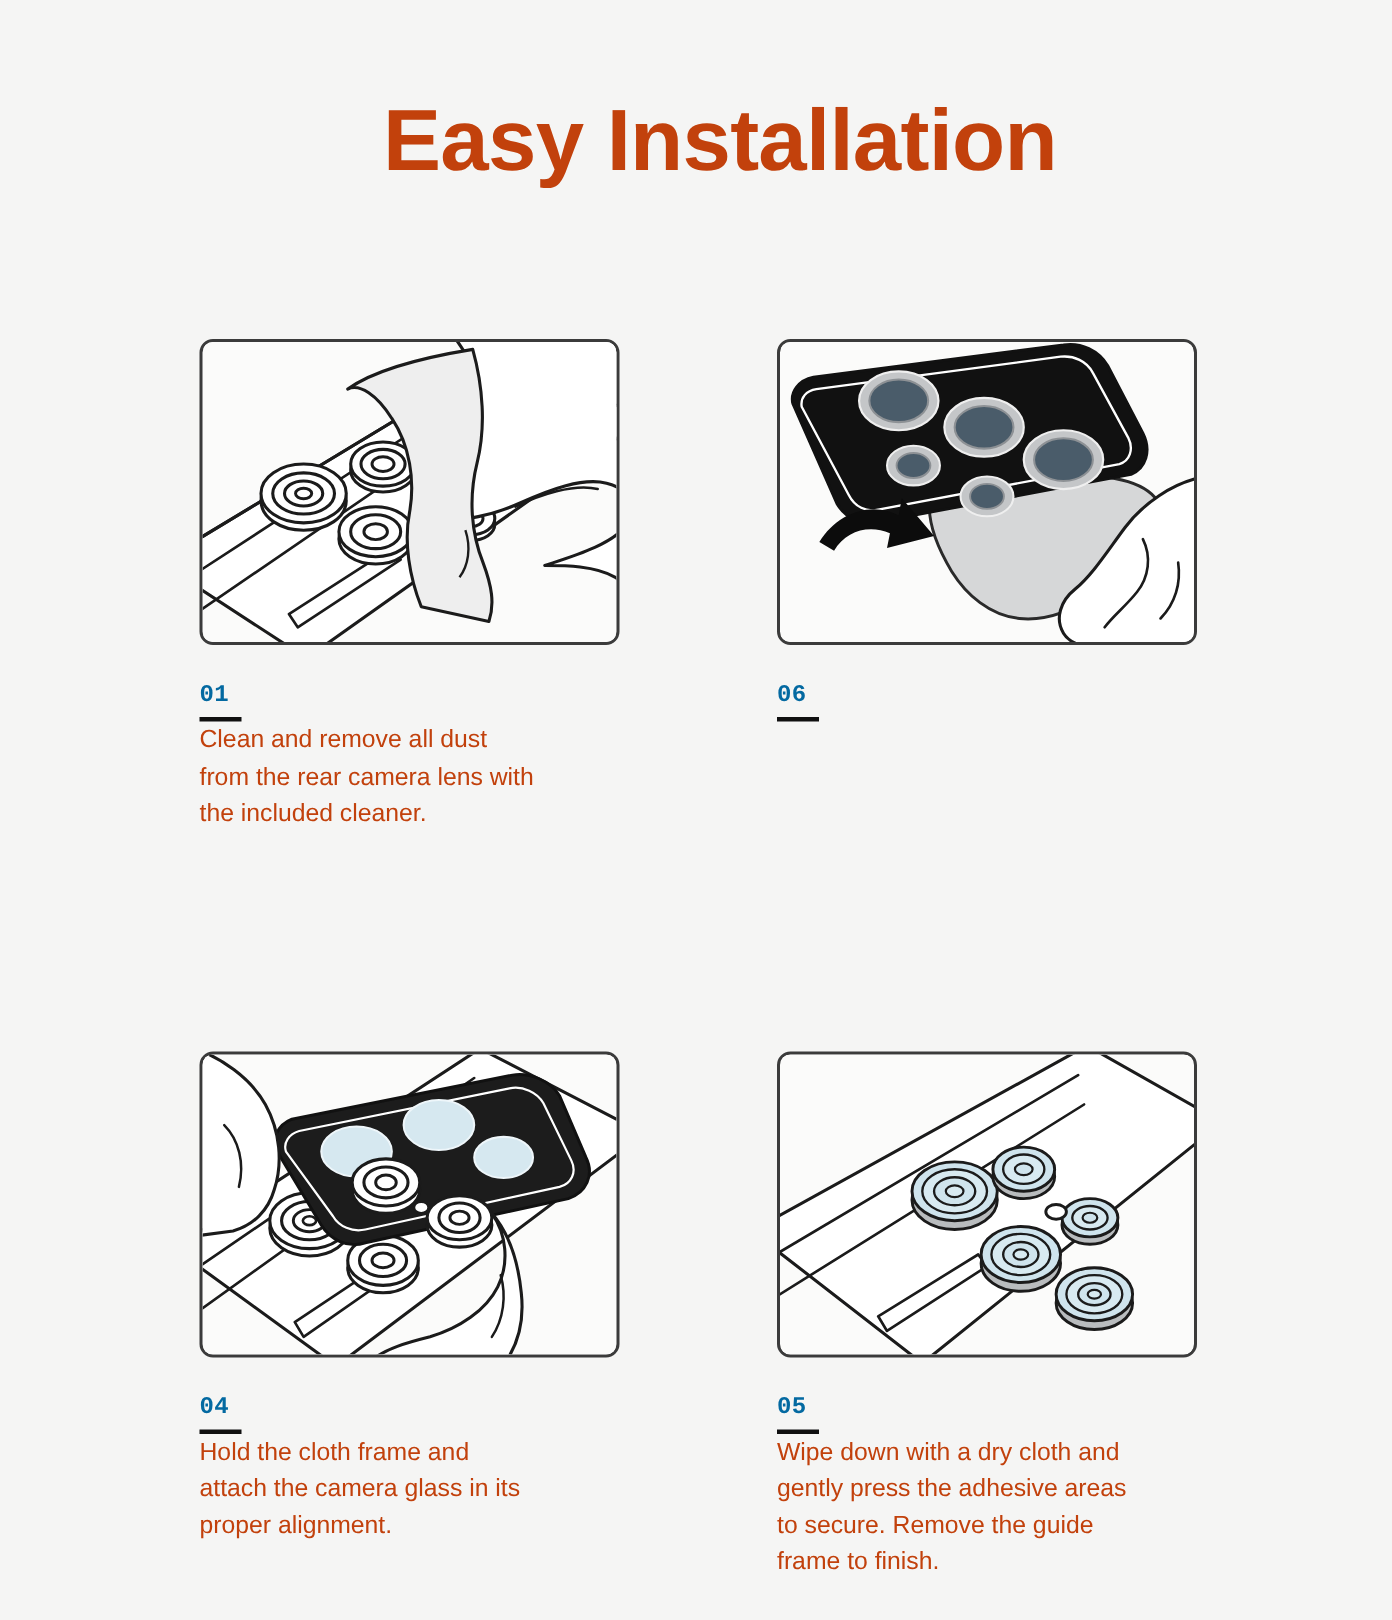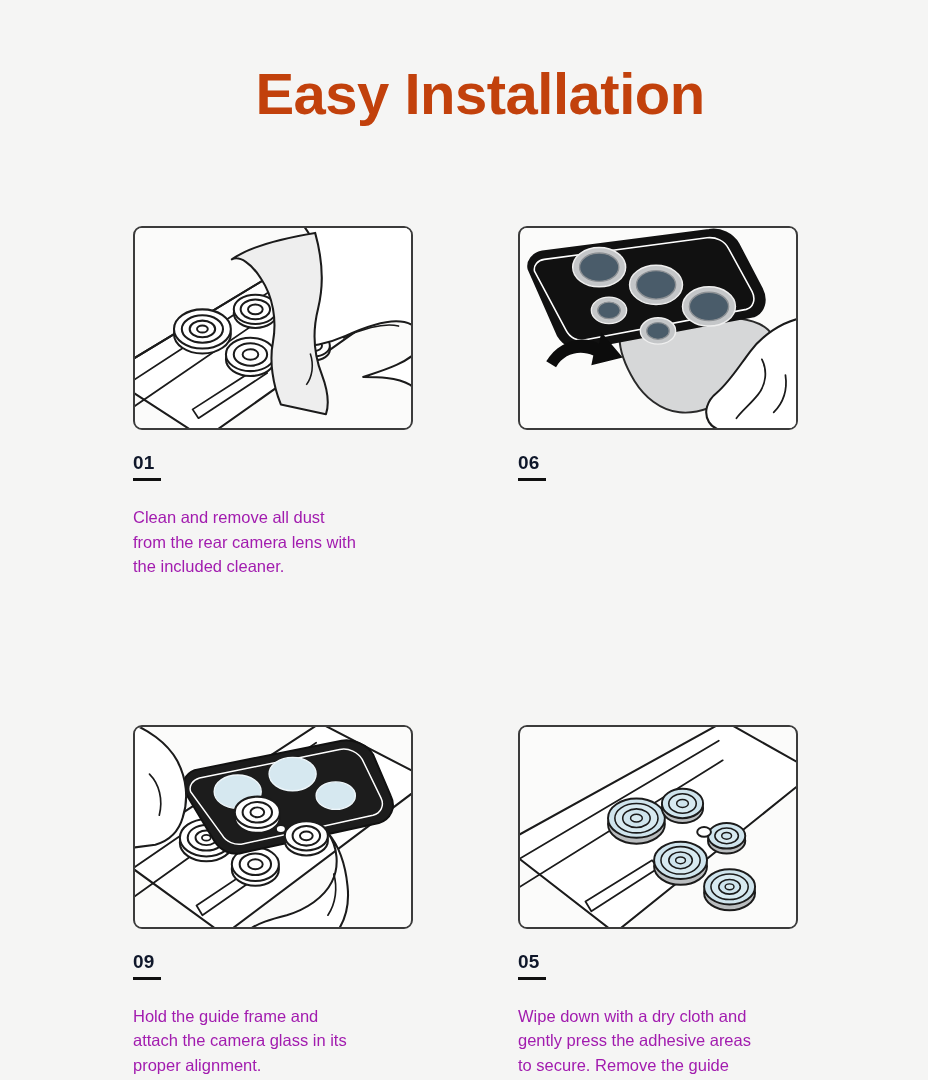--- a/index.html
+++ b/index.html
@@ -60,12 +60,13 @@
 
   .step-number {
     margin-top: 22px;
-    font-size: 19px;
+    font-size: 16px;
     font-weight: bold;
     line-height: 22px;
-    color: #0f172a;
+    color: #0369a1;
     display: inline-block;
     letter-spacing: 0.2px;
+    font-family: Liberation Mono, monospace;
   }
   .step-number-rule {
     margin-top: 4px;

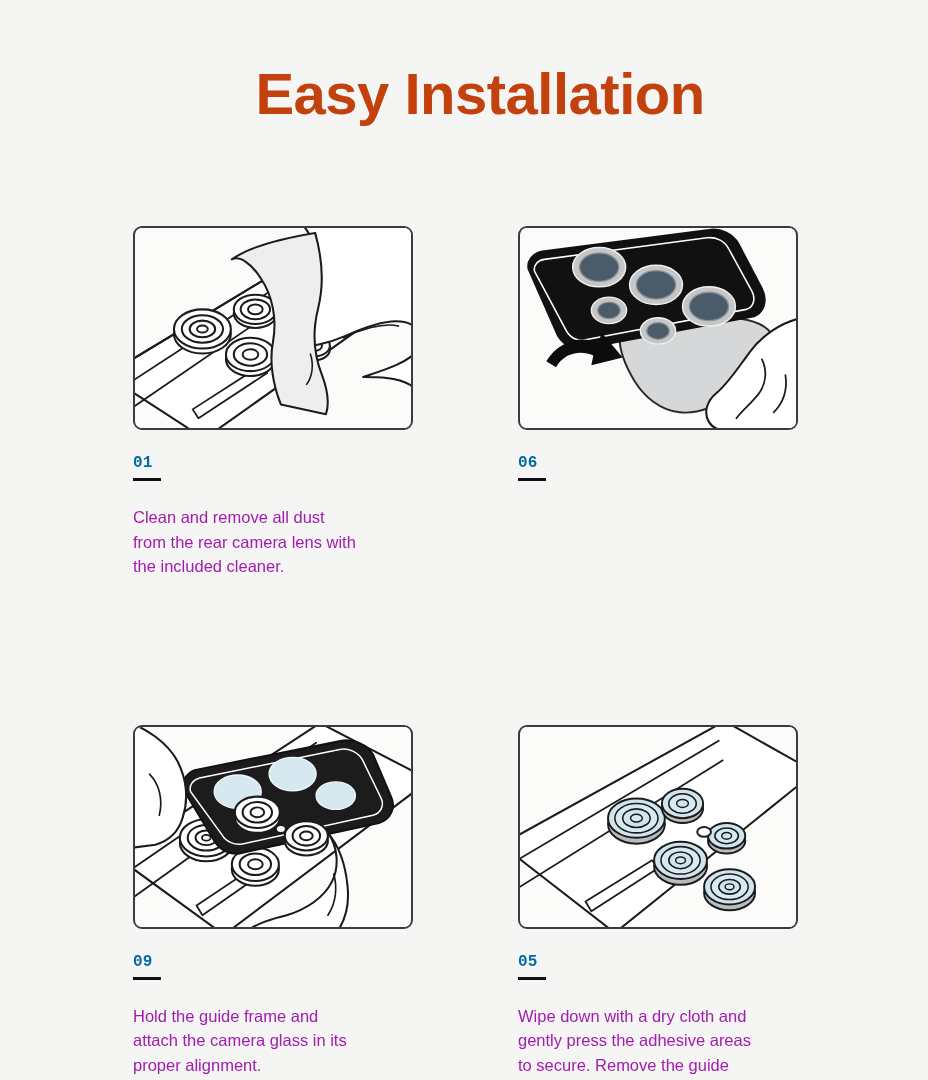--- a/index.html
+++ b/index.html
@@ -76,10 +76,10 @@
   }
 
   .step-text {
-    margin-top: 24px;
+    margin-top: 0;
     font-size: 16.5px;
     line-height: 24.5px;
-    color: #a21caf;
+    color: #c2410c;
     width: 285px;
     white-space: pre-line;
   }

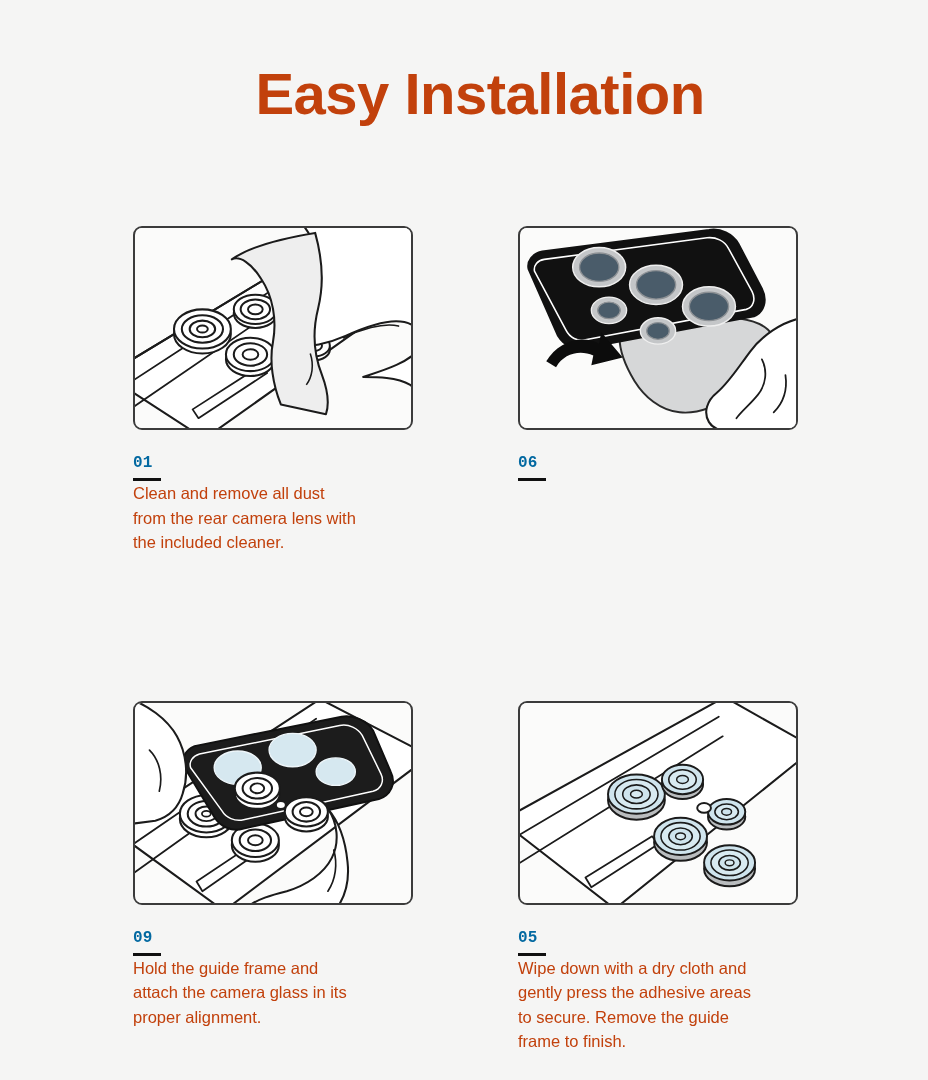--- a/index.html
+++ b/index.html
@@ -299,7 +299,7 @@
           </g>
         </svg>
       </div>
-      <div class="step-number">09</div>
+      <div class="step-number">04</div>
       <div class="step-number-rule"></div>
       <div class="step-text">Hold the guide frame and
 attach the camera glass in its

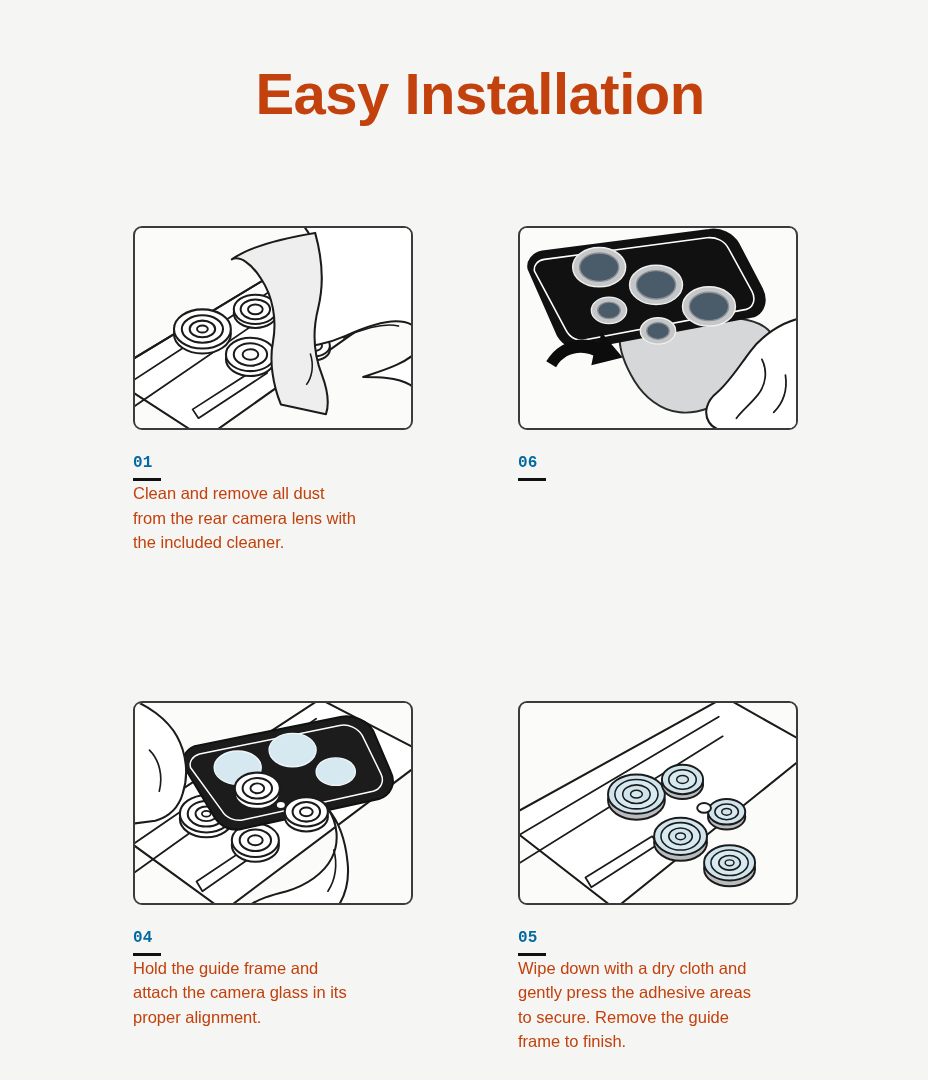--- a/index.html
+++ b/index.html
@@ -301,7 +301,7 @@
       </div>
       <div class="step-number">04</div>
       <div class="step-number-rule"></div>
-      <div class="step-text">Hold the guide frame and
+      <div class="step-text">Hold the cloth frame and
 attach the camera glass in its
 proper alignment.</div>
     </div>

